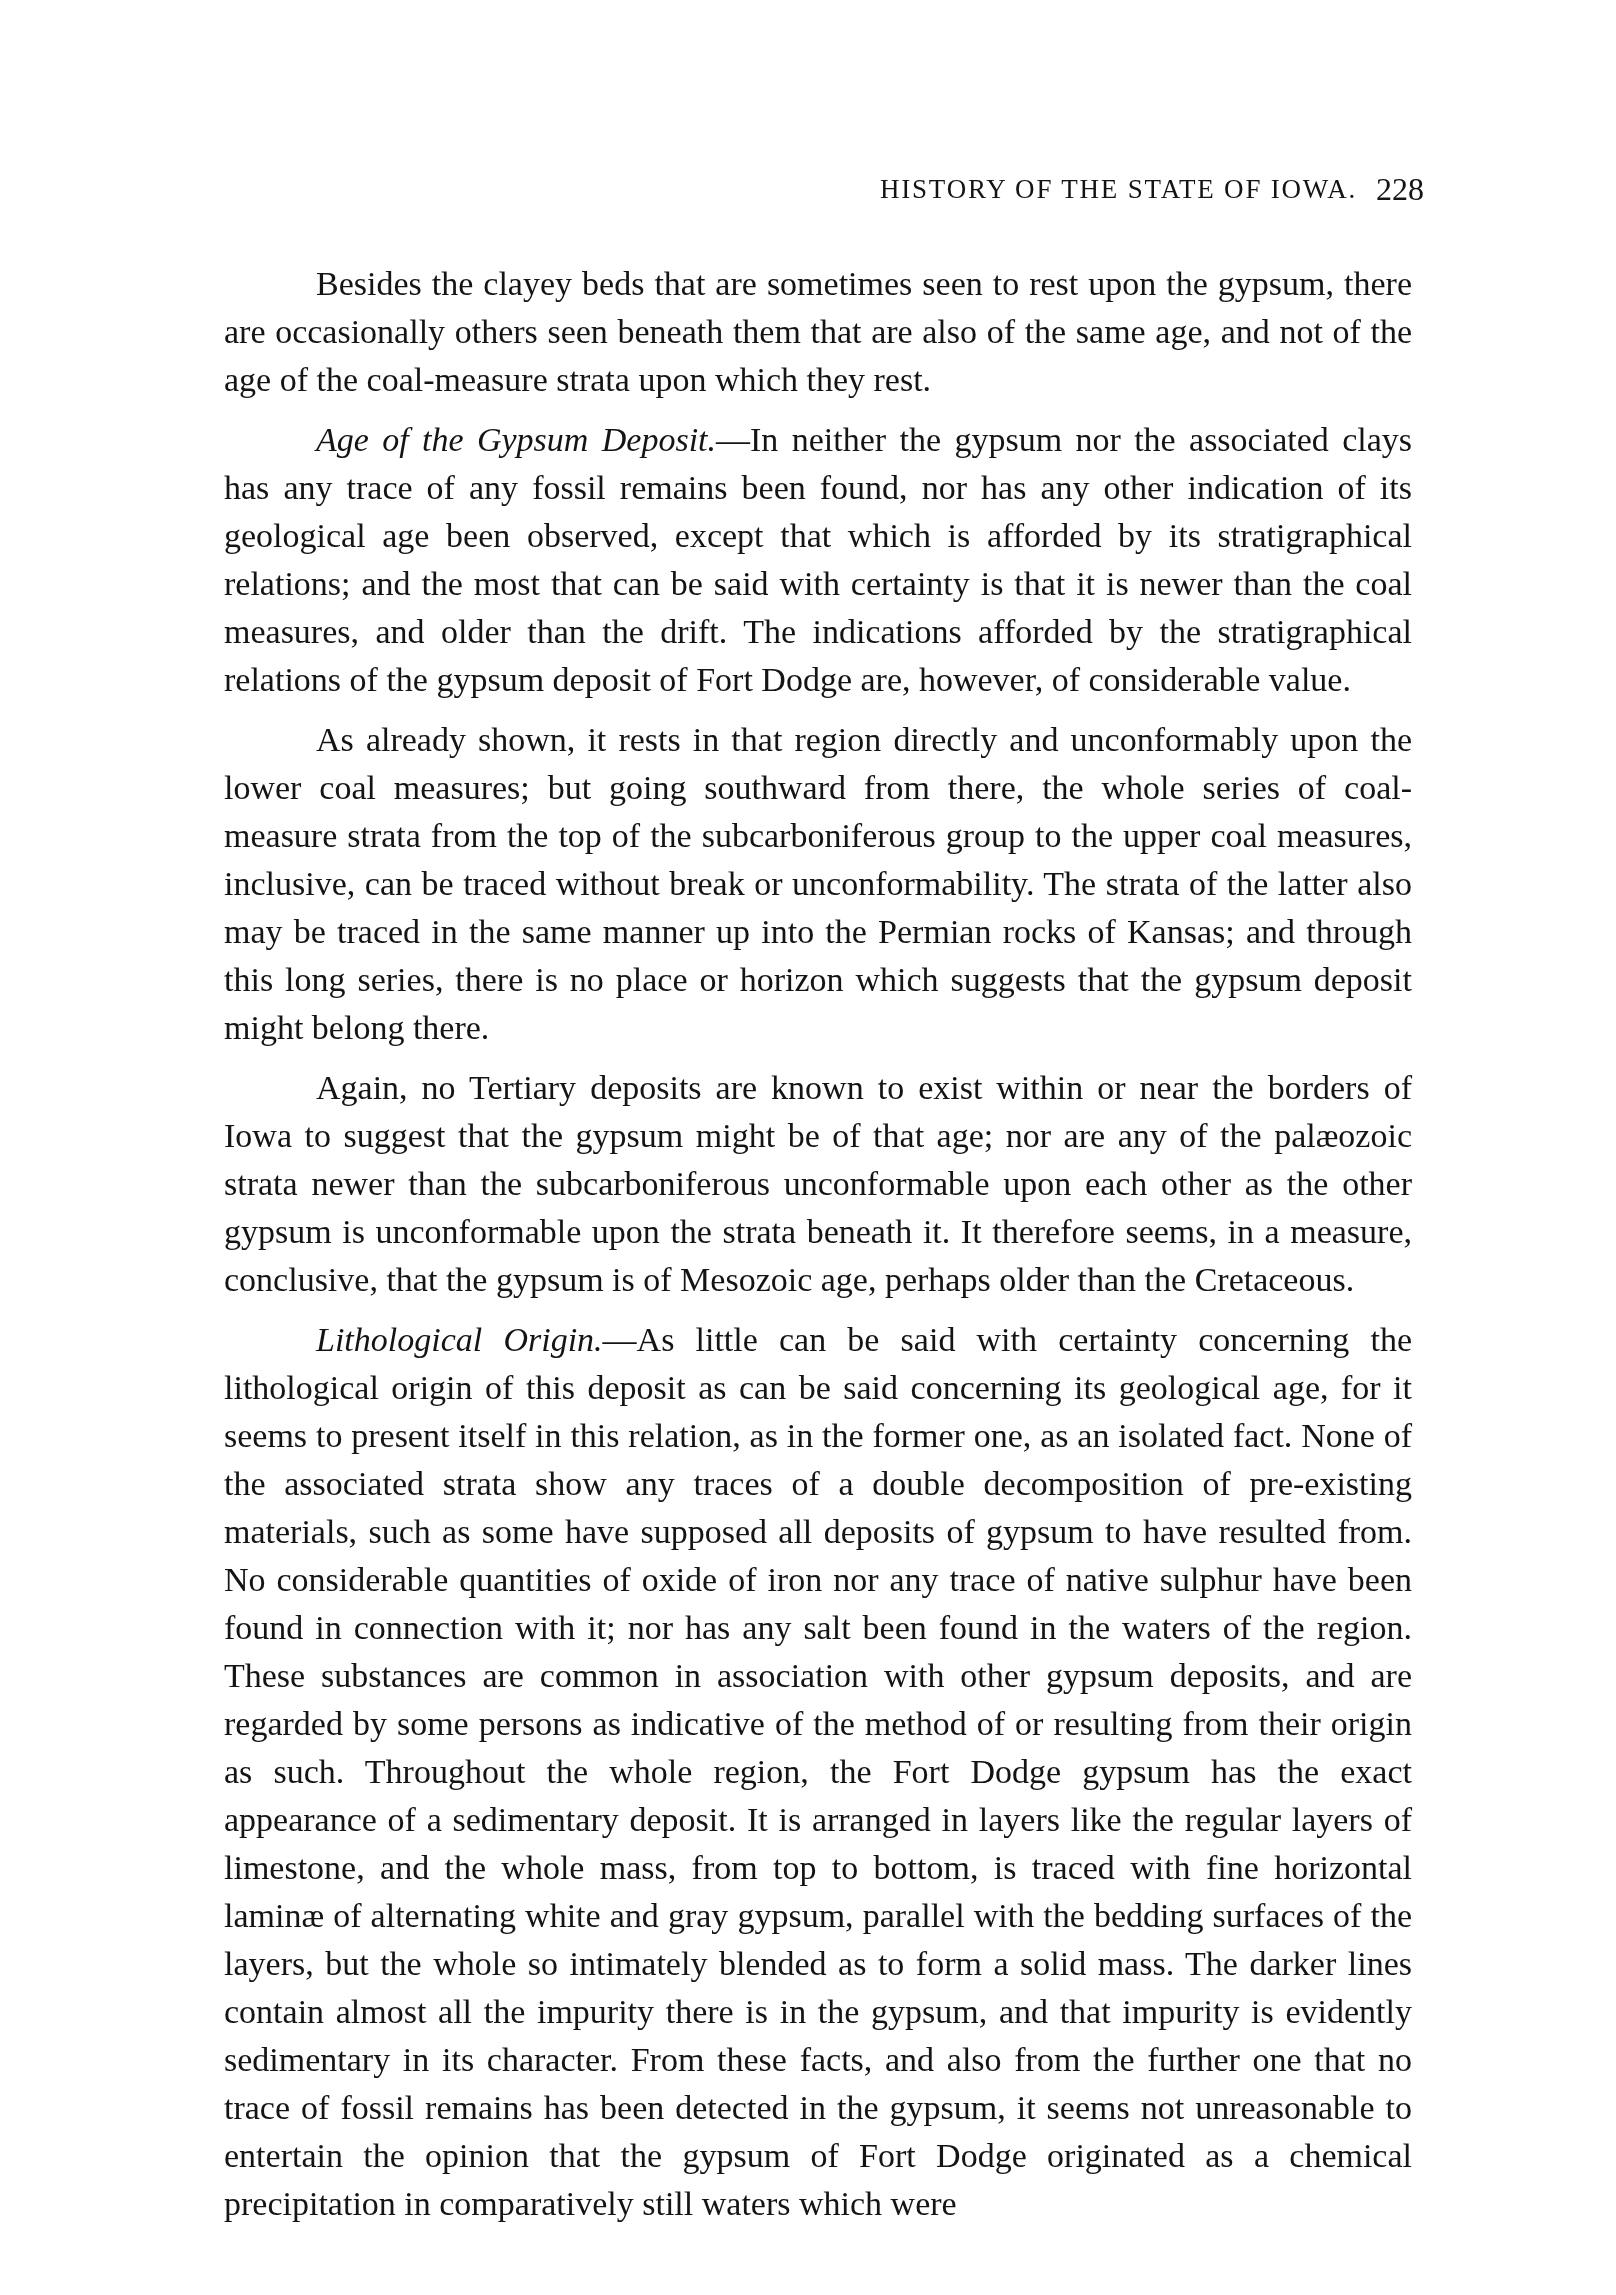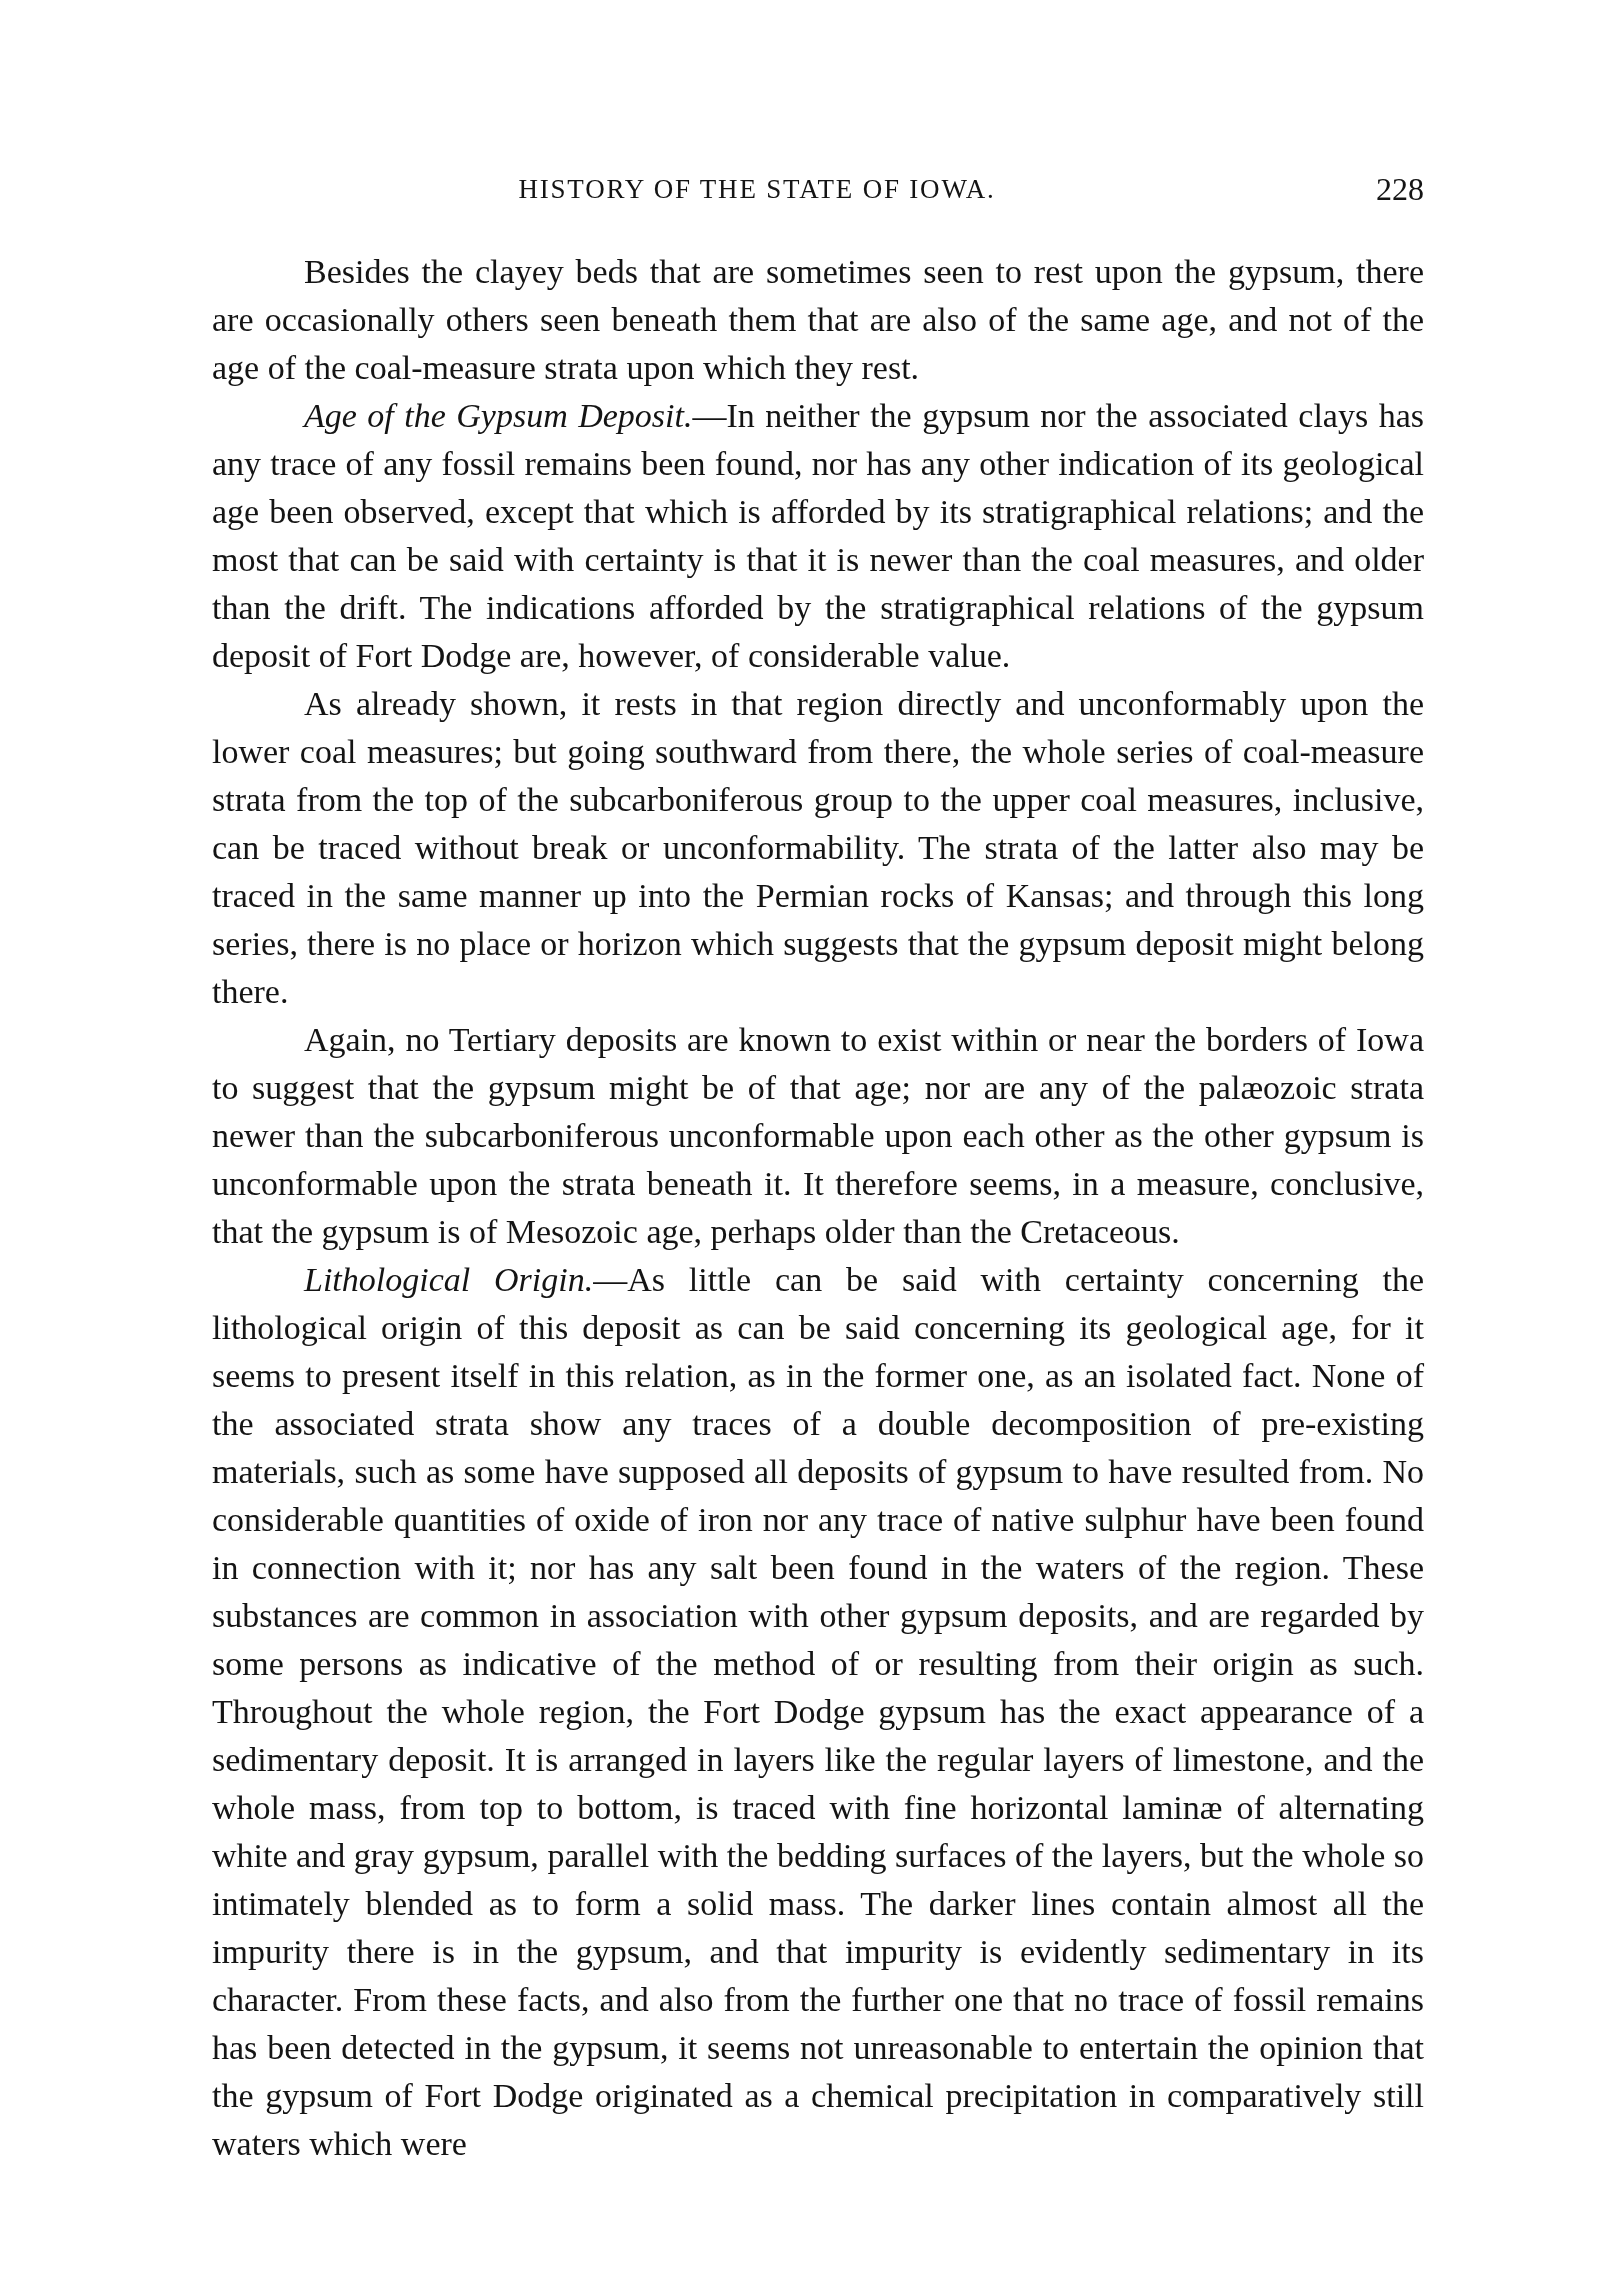--- a/index.html
+++ b/index.html
@@ -33,7 +33,7 @@
     left: 0;
     right: 12px;
     top: 0;
-    text-align: center;
+    text-align: right;
     font-size: 27px;
     letter-spacing: 1.8px;
     font-variant: small-caps;

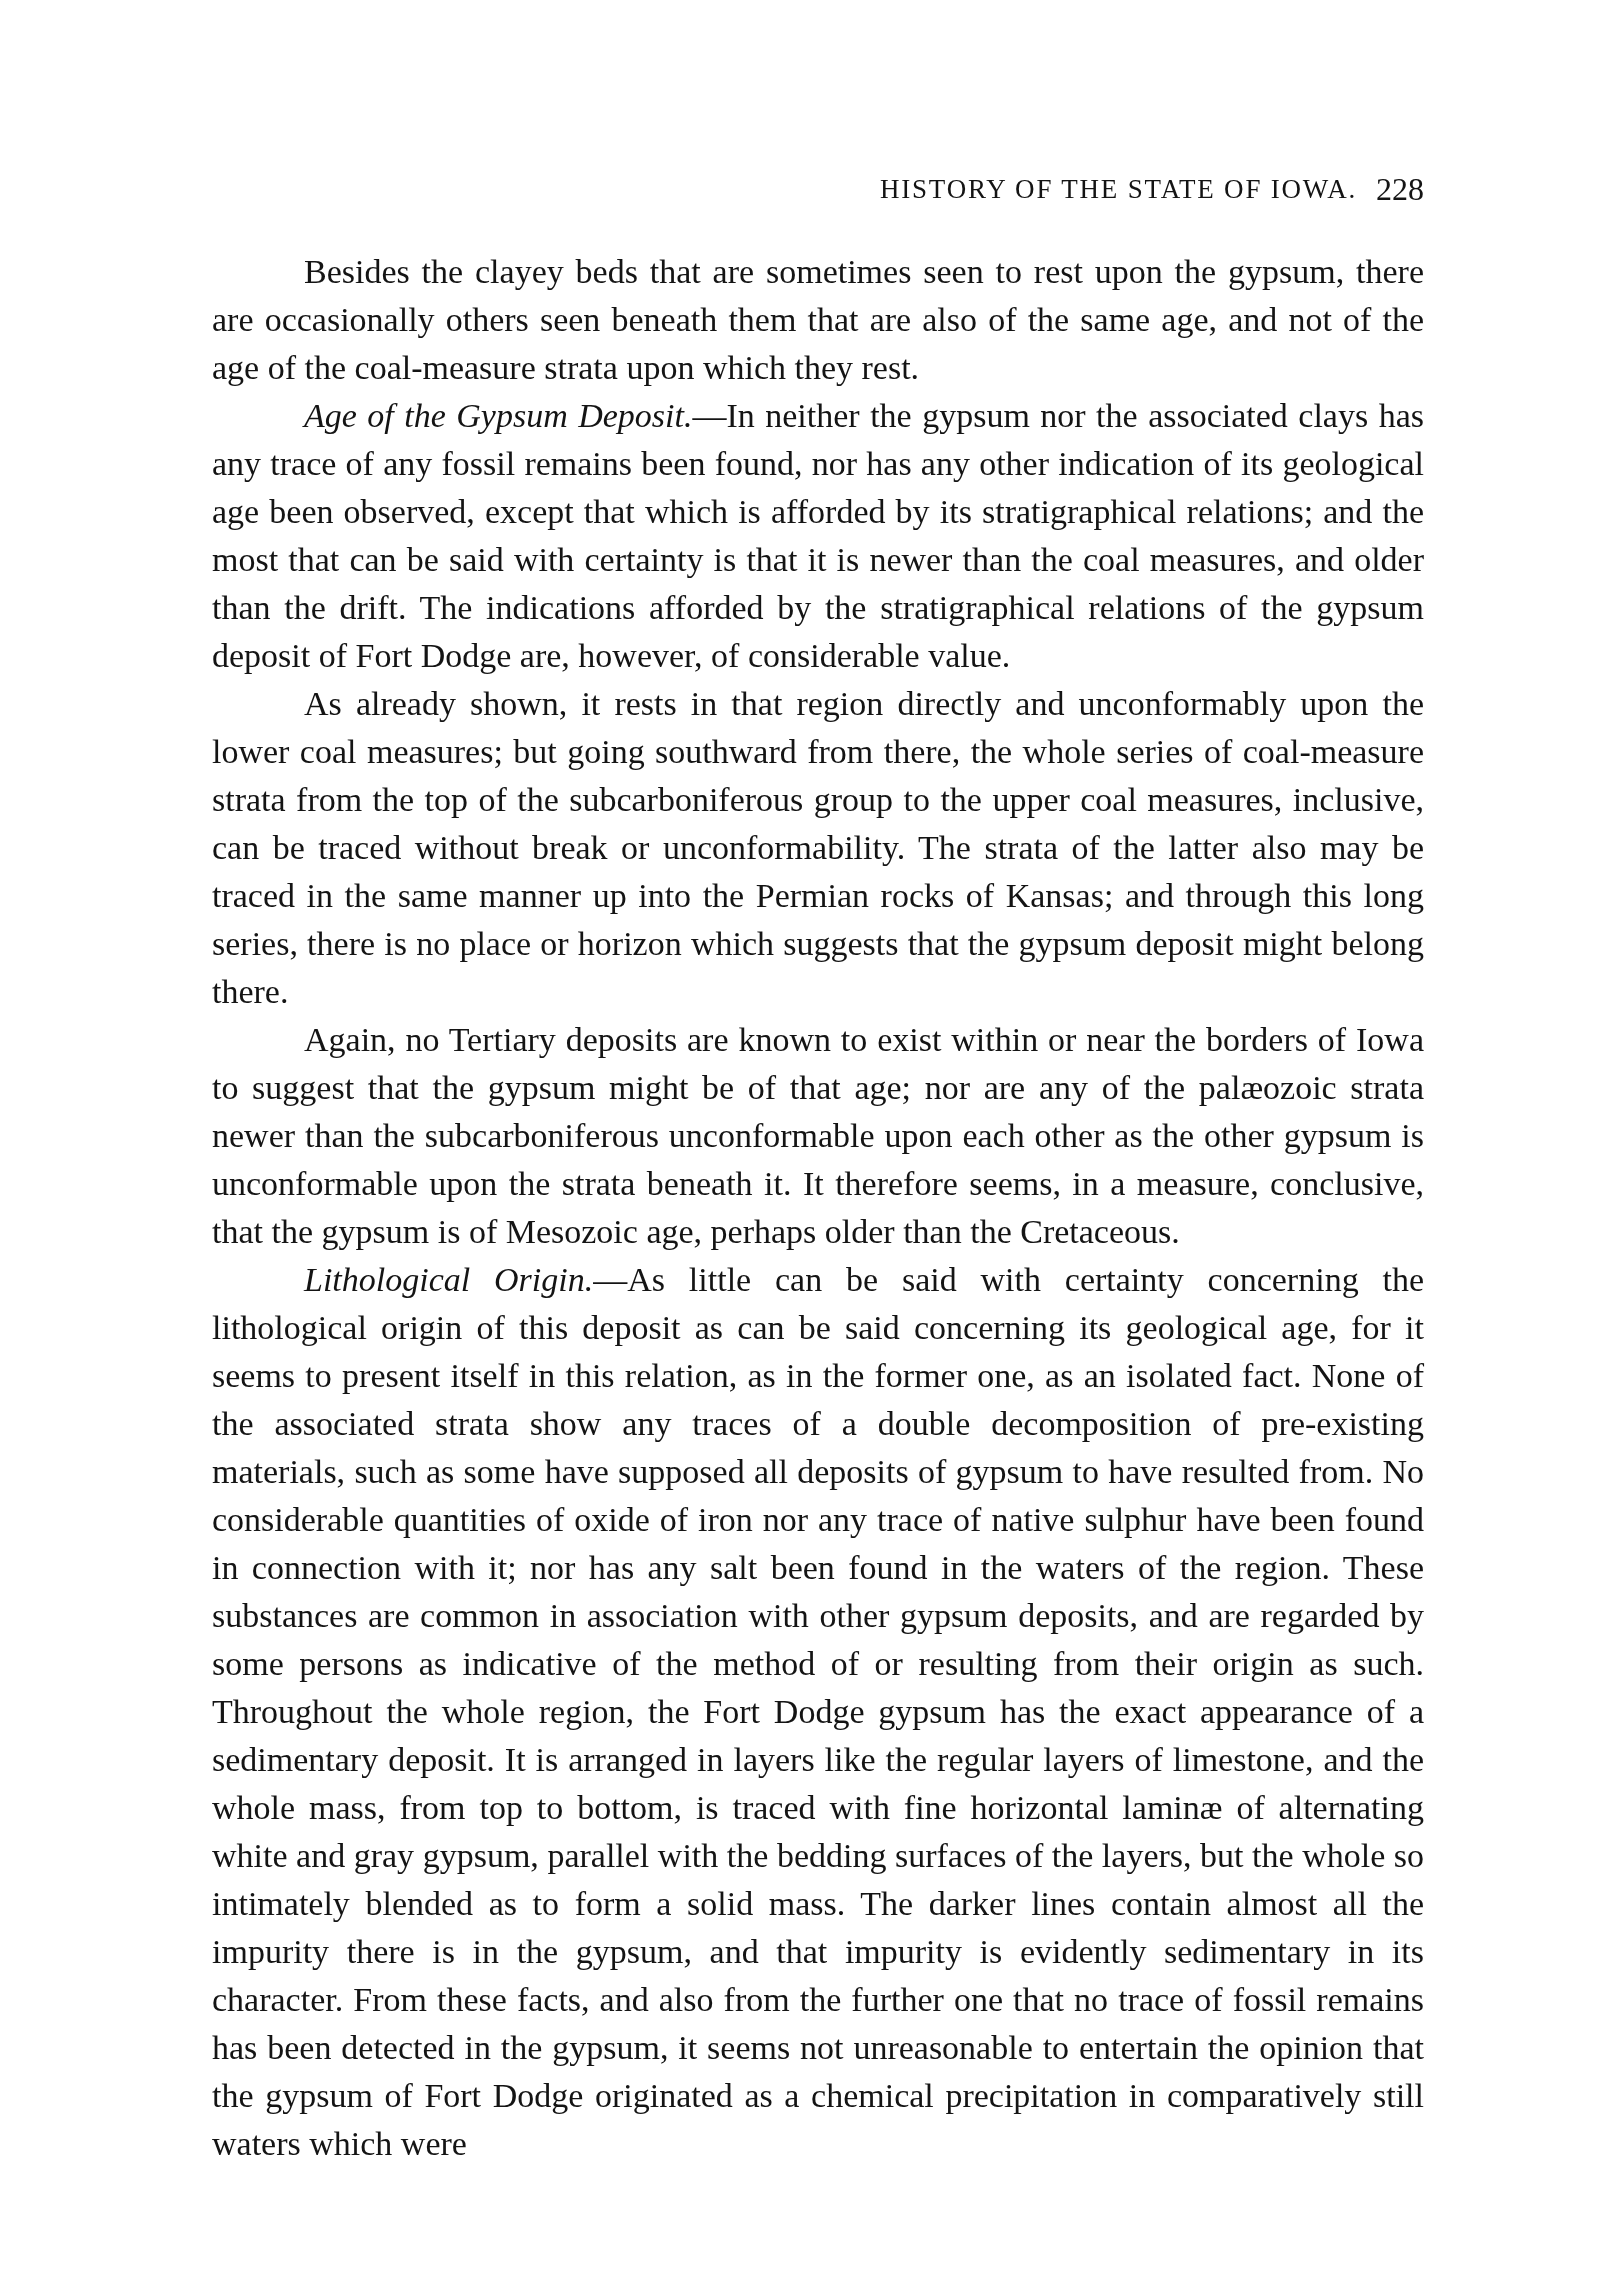--- a/index.html
+++ b/index.html
@@ -57,7 +57,7 @@
     hyphens: manual;
   }
   .body-text p {
-    margin: 0;
+    margin: 12px;
     text-indent: 92px;
   }
   .body-text p.first {

